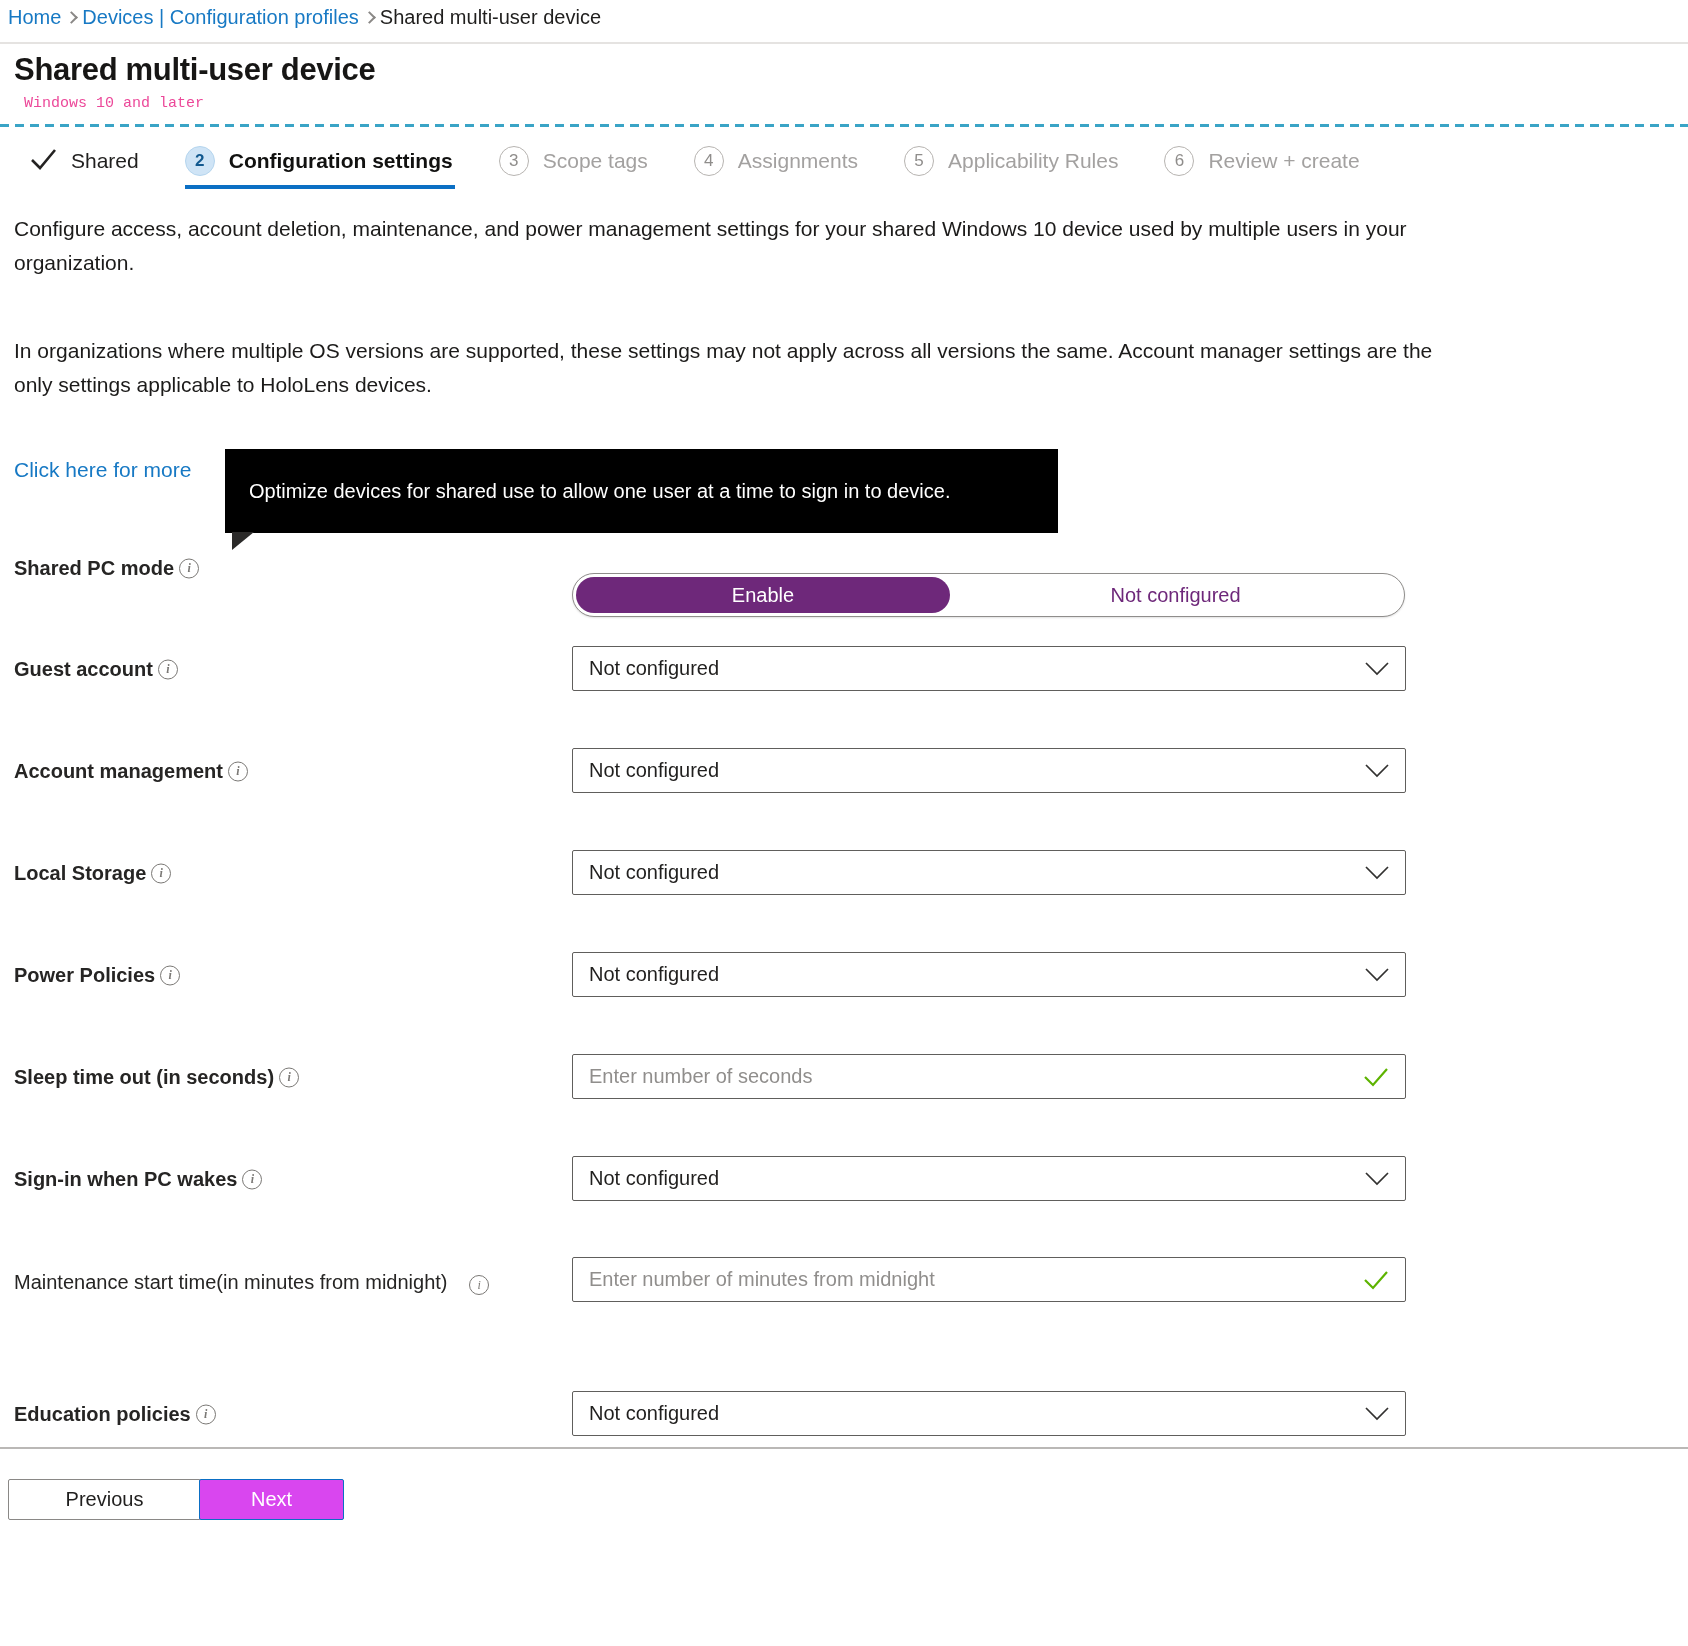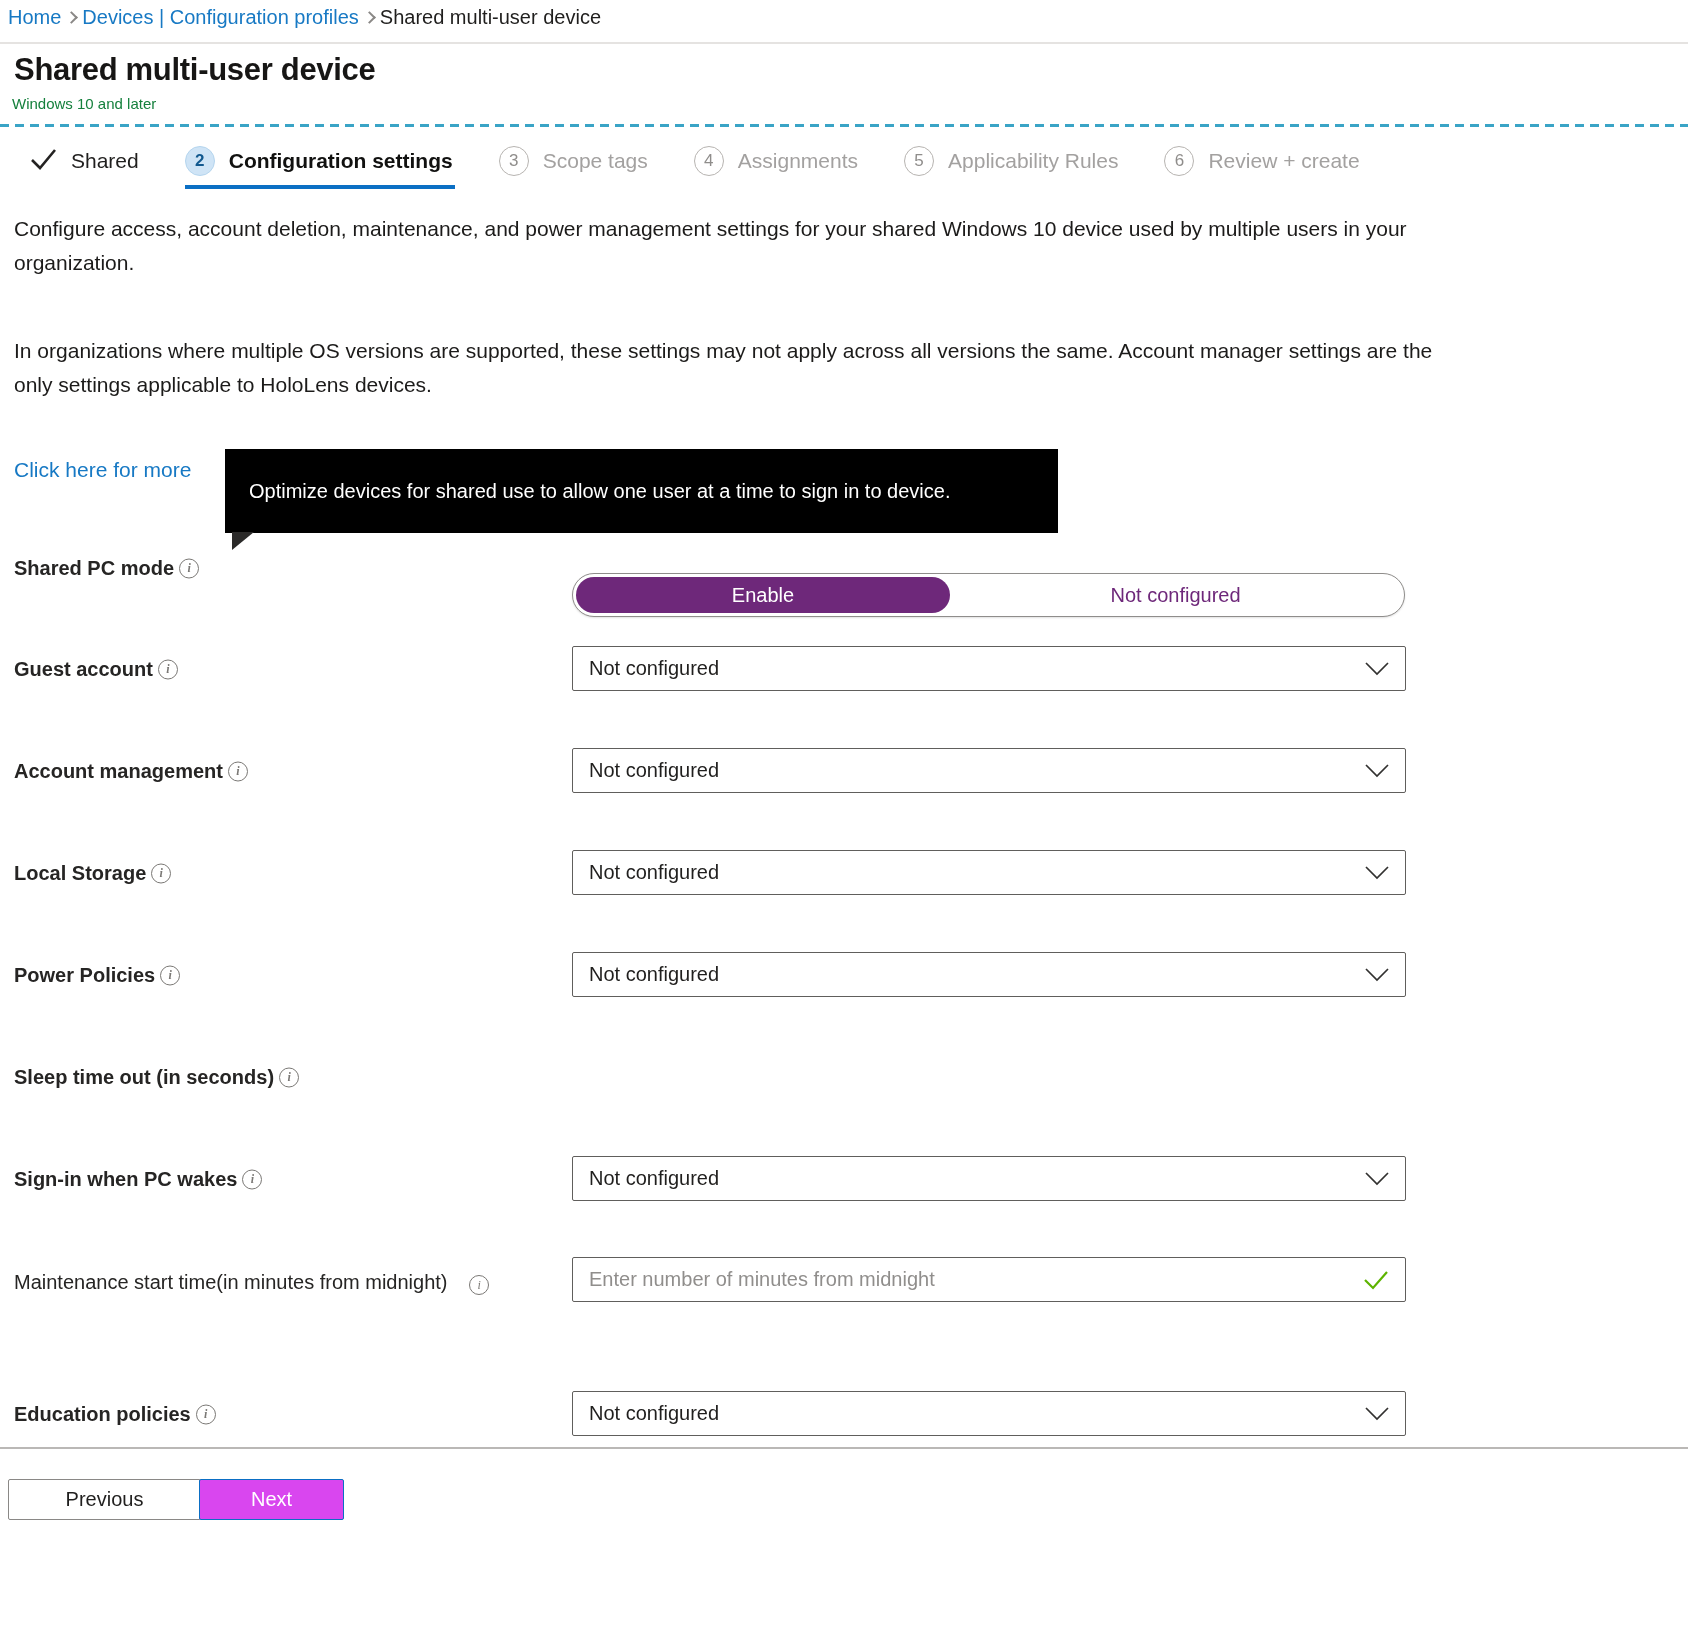--- a/index.html
+++ b/index.html
@@ -19,7 +19,7 @@
 
   
   .page-title { top:52px; left:14px; font-size:31px; font-weight:700; color:#171615; letter-spacing:-0.3px; }
-  .page-subtitle { top:95px; left:12px; font-size:15px; color:#15803d; }
+  .page-subtitle { top:95px; left:24px; font-size:15px; color:#ec4899;font-family:Liberation Mono, monospace; }
   .dashed-rule { top:124px; left:0; width:1688px; height:3px;
     background:repeating-linear-gradient(90deg,#3aa4c6 0 9px,transparent 9px 15px); }
 

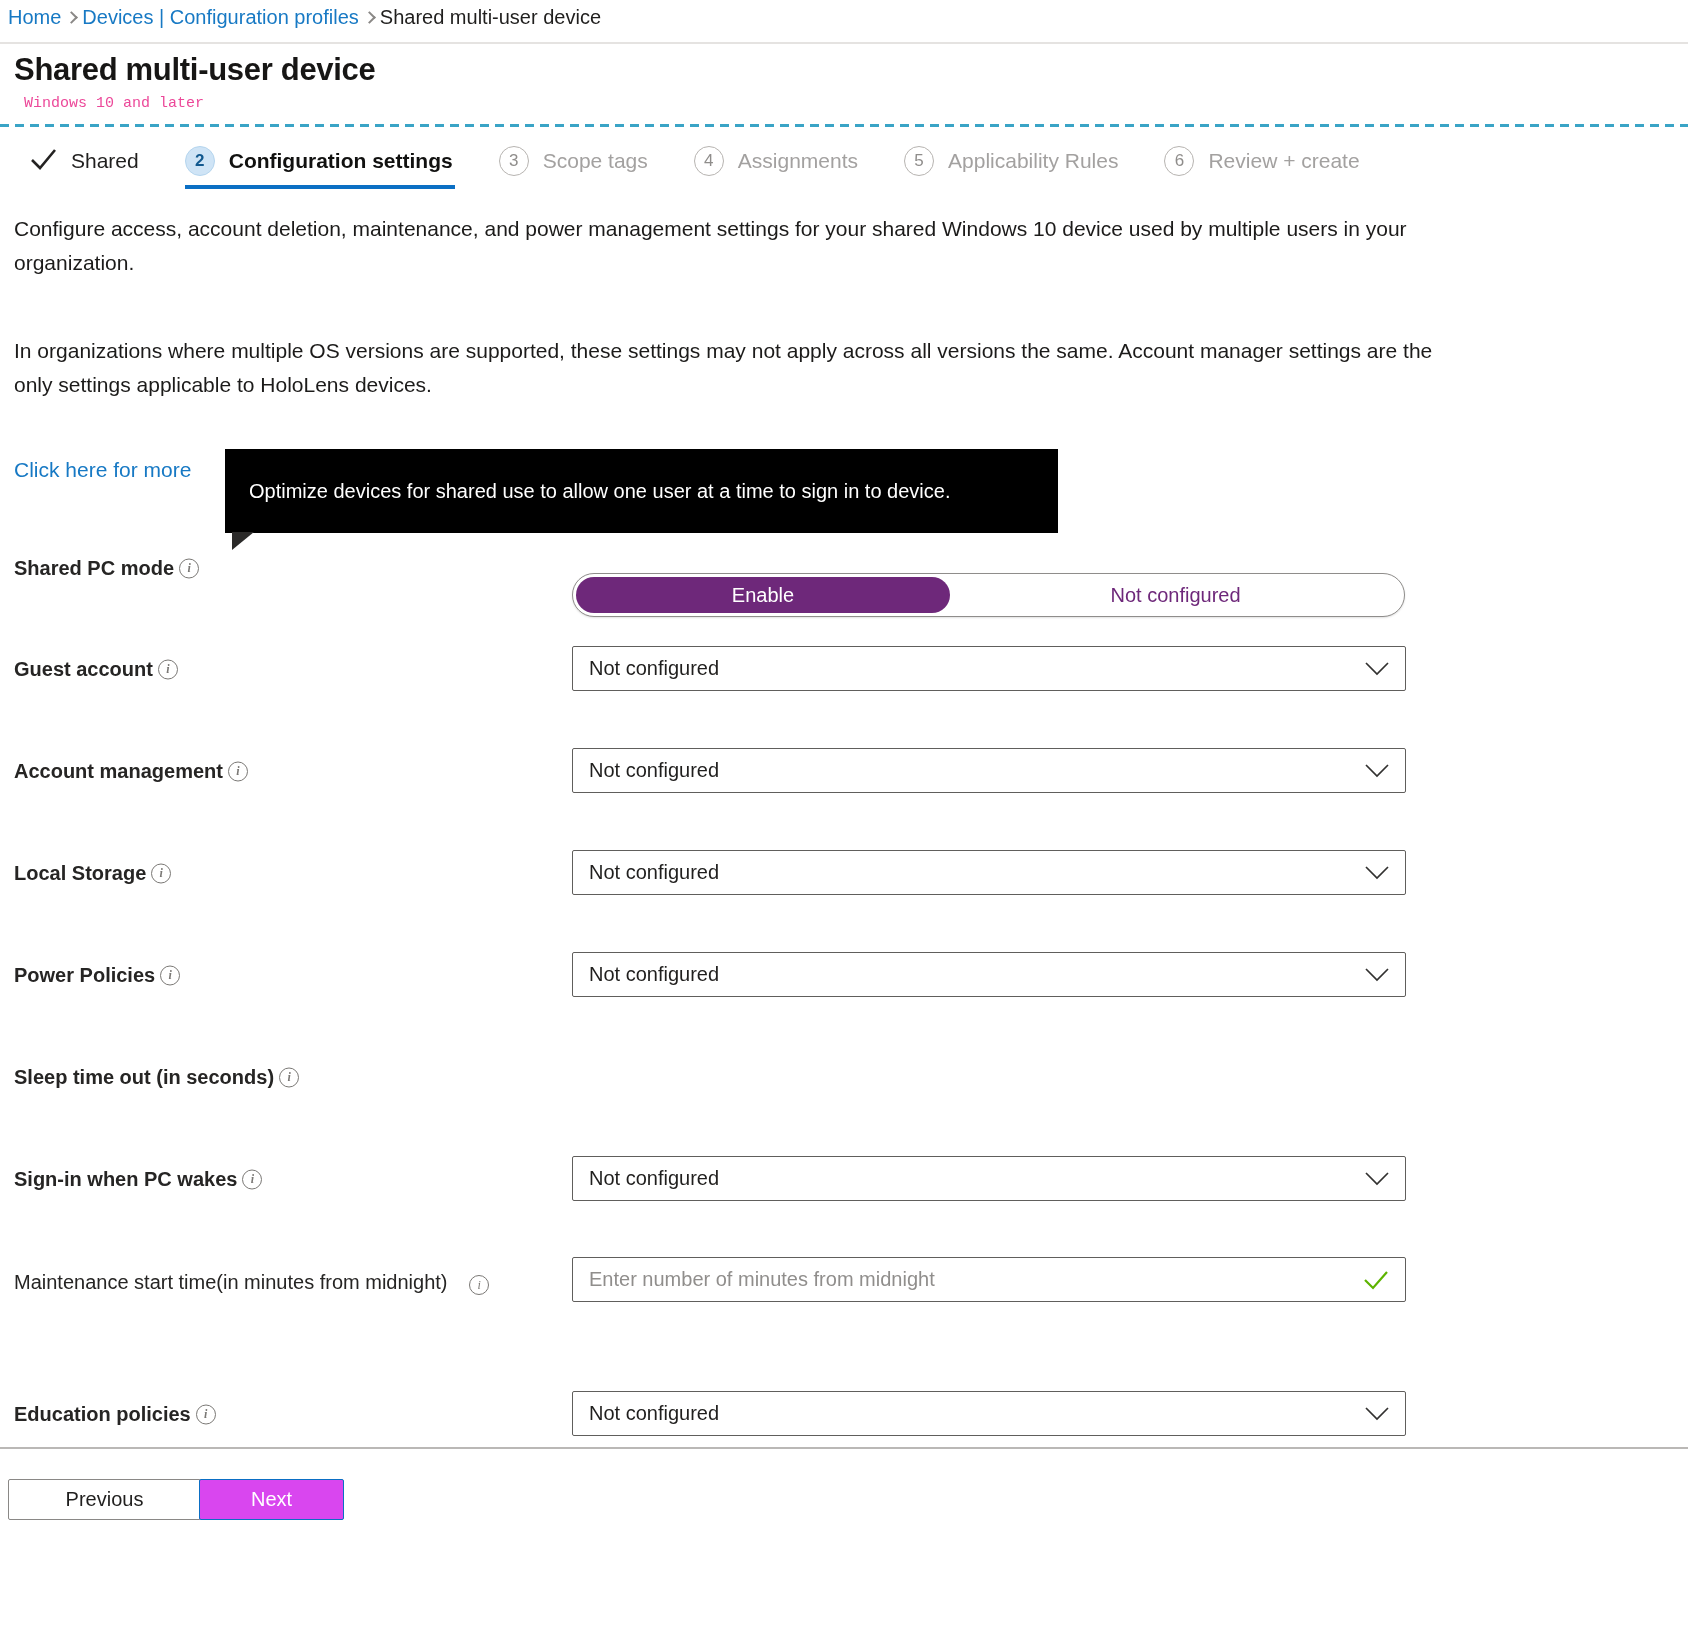--- a/index.html
+++ b/index.html
@@ -203,6 +203,12 @@
     <span>Sleep time out (in seconds)</span>
     <span class="info-icon">i</span>
   </div>
+  <div class="control">
+    <input class="text-input" type="text" placeholder="Enter number of seconds" style="">
+    <svg class="valid-check" width="26" height="20" viewBox="0 0 26 20">
+        <polyline points="2,10 10,18 24,2" fill="none" stroke="#5db300" stroke-width="2.2"></polyline>
+      </svg>
+  </div>
 </div>
 
 <div class="abs frow" style="top:1156px">

